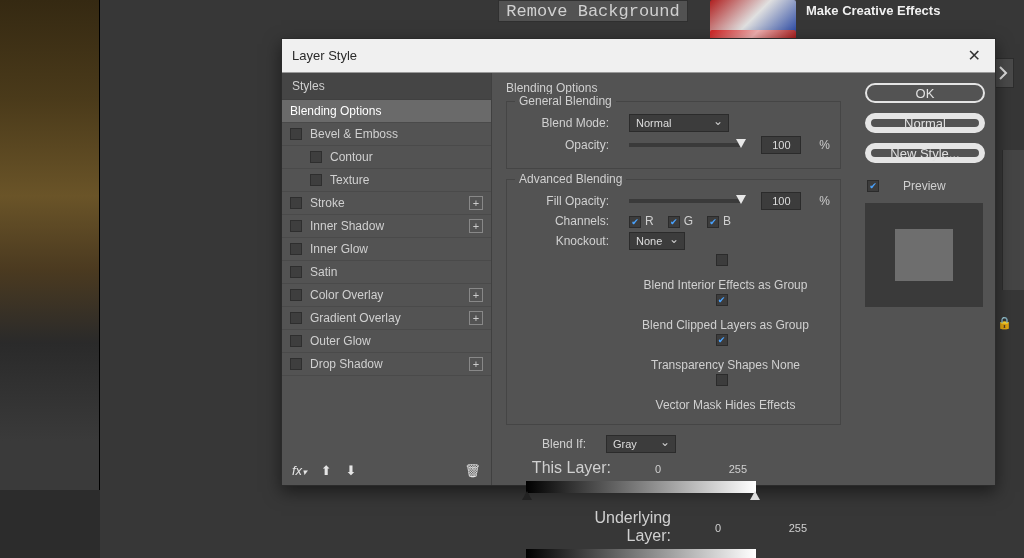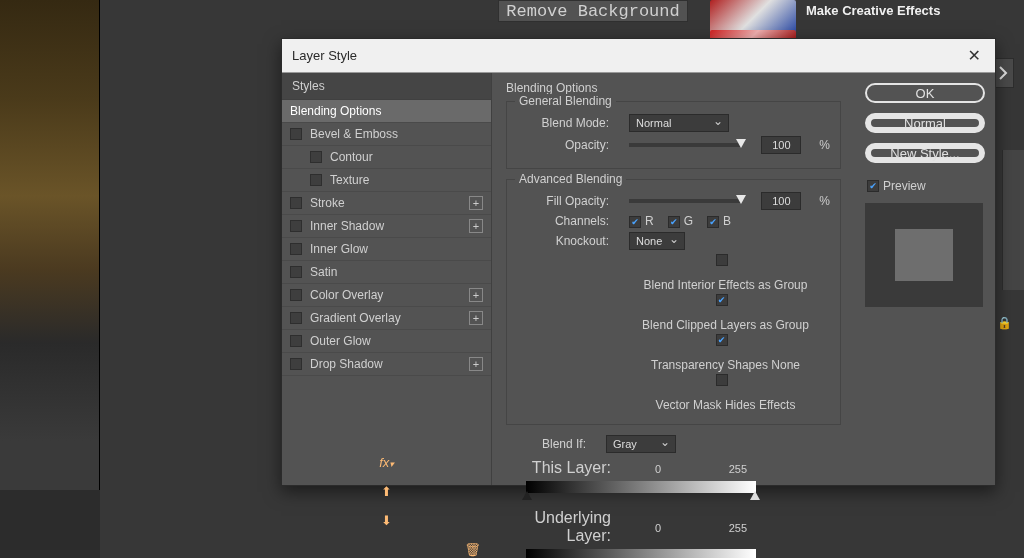--- a/index.html
+++ b/index.html
@@ -330,7 +330,7 @@
       <div class="pill-btn">New Style...</div>
       <div class="preview-row">
         <span class="cb2 checked"></span>
-        <span style="margin-left:0;">Preview</span>
+        <span style="margin-left:20px;">Preview</span>
       </div>
       <div class="preview-box">
         <div class="preview-inner"></div>

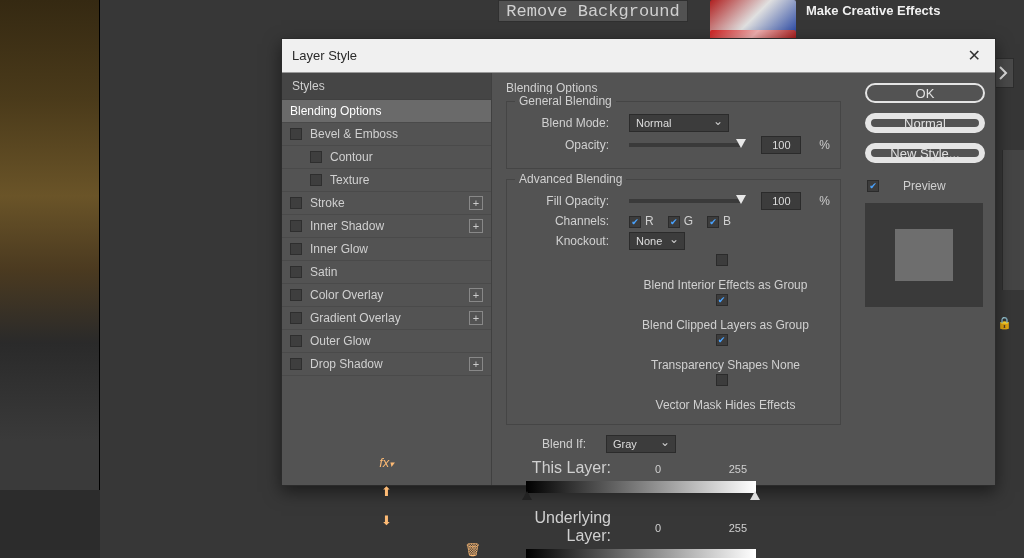--- a/index.html
+++ b/index.html
@@ -71,7 +71,7 @@
   .styles-spacer { flex: 1; }
   .styles-footer {
     height: 30px; display: flex; align-items: center; padding: 0 10px; gap: 14px;
-    color: #fdba74; font-size: 13px; flex-direction: column;
+    color: #e5e5e5; font-size: 13px;
   }
   .styles-footer .trash { margin-left: auto; }
 

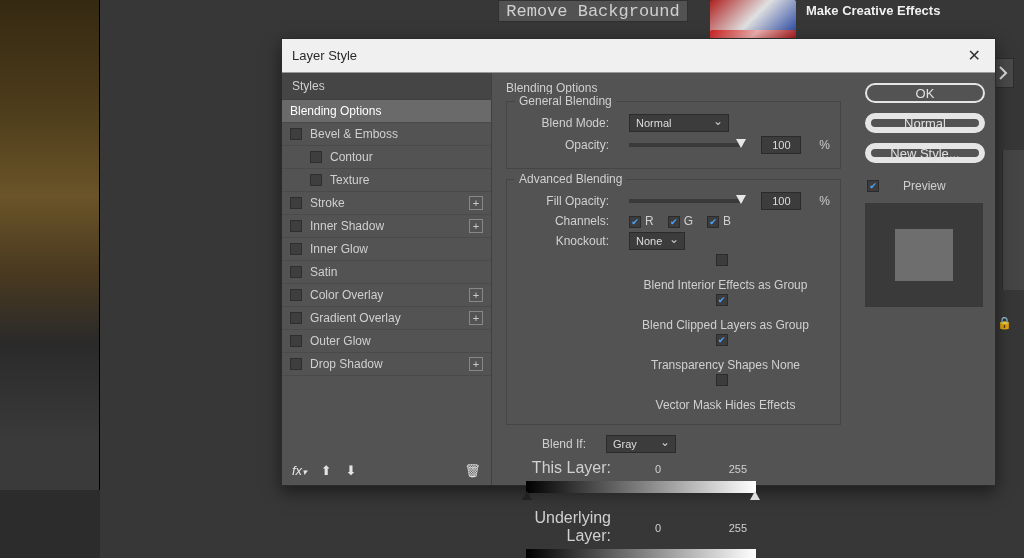--- a/index.html
+++ b/index.html
@@ -308,7 +308,7 @@
         </div>
       </div>
 
-      <div style="display:flex;align-items:center;margin-top:6px;">
+      <div style="display:flex;align-items:center;margin-top:6px;justify-content:flex-end;">
         <div class="blendif-lbl">Underlying Layer:</div>
         <div class="blendif-values" style="width:160px;">
           <span>0</span>

